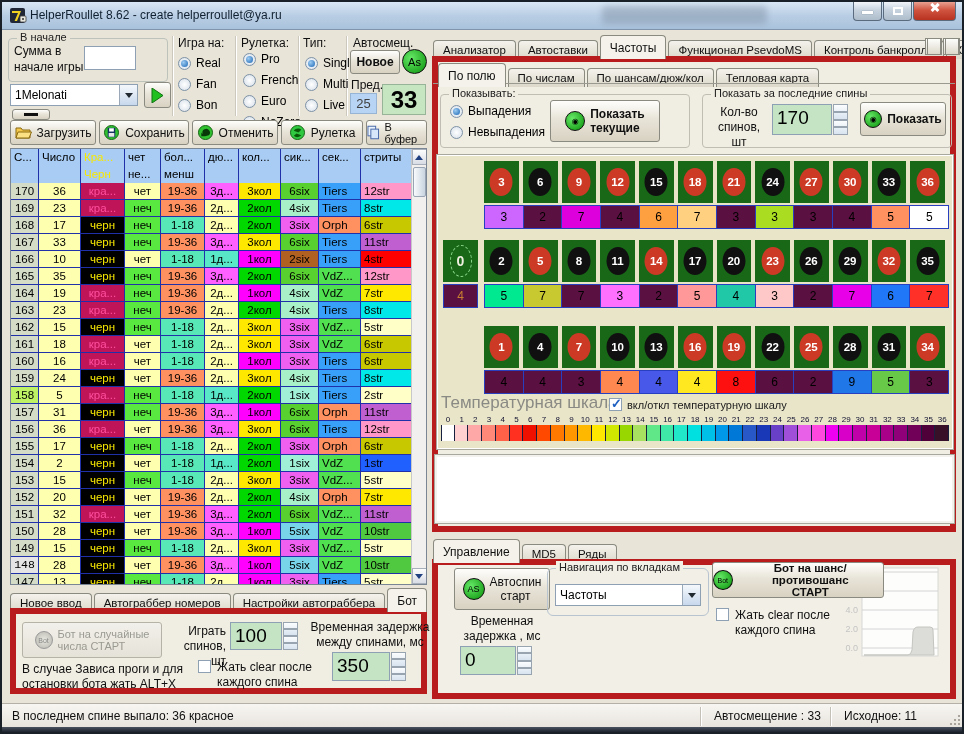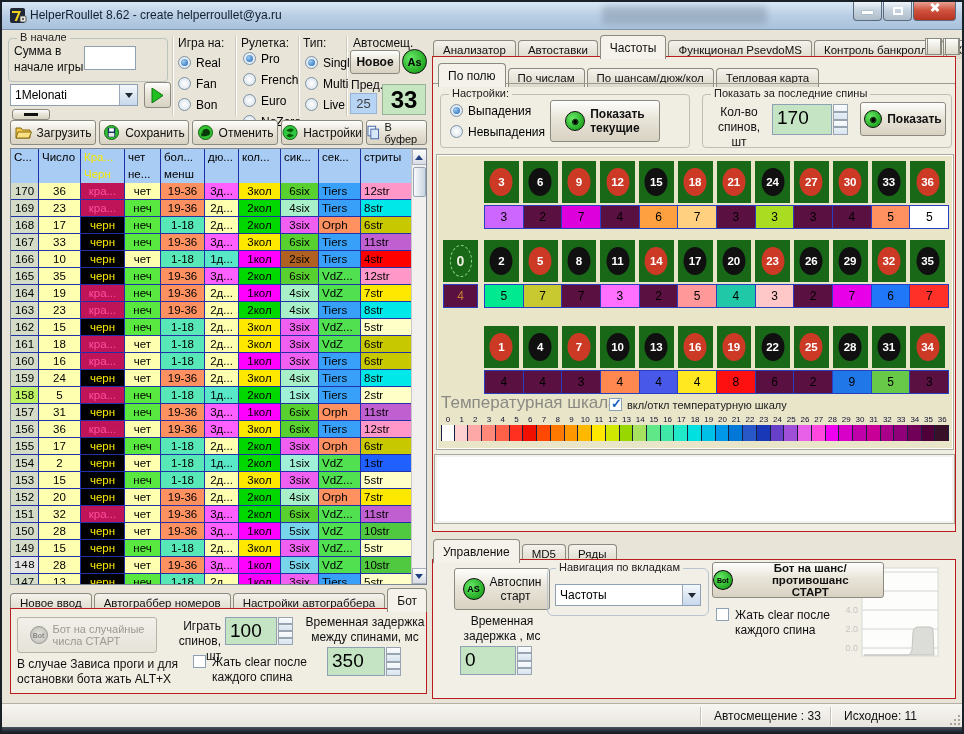--- a/index.html
+++ b/index.html
@@ -36,7 +36,7 @@
 .tri-down { width:0; height:0; border-left:4px solid transparent; border-right:4px solid transparent; border-top:5px solid #202830; }
 .tri-up { width:0; height:0; border-left:4px solid transparent; border-right:4px solid transparent; border-bottom:5px solid #204080; }
 .tri-dn2 { width:0; height:0; border-left:4px solid transparent; border-right:4px solid transparent; border-top:5px solid #204080; }
-.radio-row { display:flex; align-items:flex-start; gap:5px; margin-bottom:7px; }
+.radio-row { display:flex; align-items:center; gap:5px; margin-bottom:7px; }
 .radio { width:13px; height:13px; border-radius:50%; border:1px solid #7E92A6; background:radial-gradient(#fff,#D4DEE8); flex:0 0 13px; }
 .radio.sel::after { content:""; display:block; width:7px; height:7px; margin:2px; border-radius:50%;
   background:radial-gradient(circle at 35% 35%, #9CCBF2, #1A66B4); }

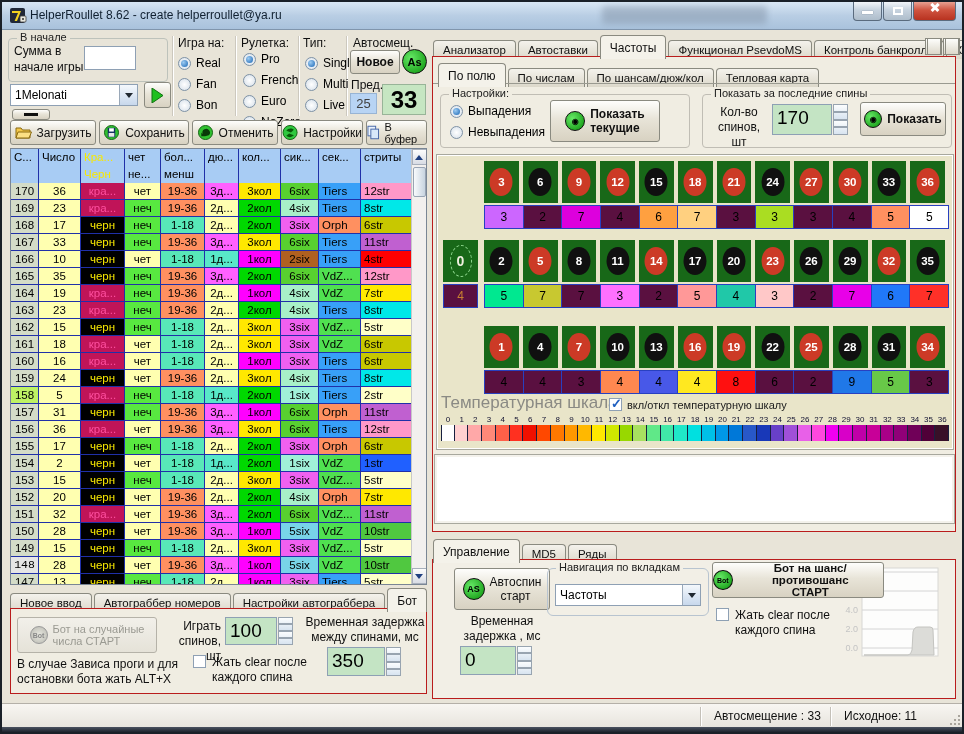--- a/index.html
+++ b/index.html
@@ -119,7 +119,7 @@
              radial-gradient(circle at 11px 1px,#A8A49C 1.3px,transparent 1.5px); }
 .botframe { position:absolute; left:0; bottom:0; width:100%; height:5px; background:linear-gradient(#4A5260,#1E242E); }
 .vline { position:absolute; width:1px; background:#CCC8BE; box-shadow:1px 0 0 #fff; }
-.icon-circle { border-radius:50%; border:1px solid #101010; display:flex; align-items:center; justify-content:center; font-weight:bold; }
+.icon-circle { border-radius:50%; border:1px solid #101010; display:flex; align-items:center; justify-content:center; font-weight:normal; }
 .green-led { background:radial-gradient(circle at 35% 35%, #66E866, #089008); color:#000; }
 .gray-led { background:radial-gradient(#E8E8E0,#B8B8B0); color:#888; border-color:#999; }
 .note { font-size:12px; color:#101010; line-height:15px; }

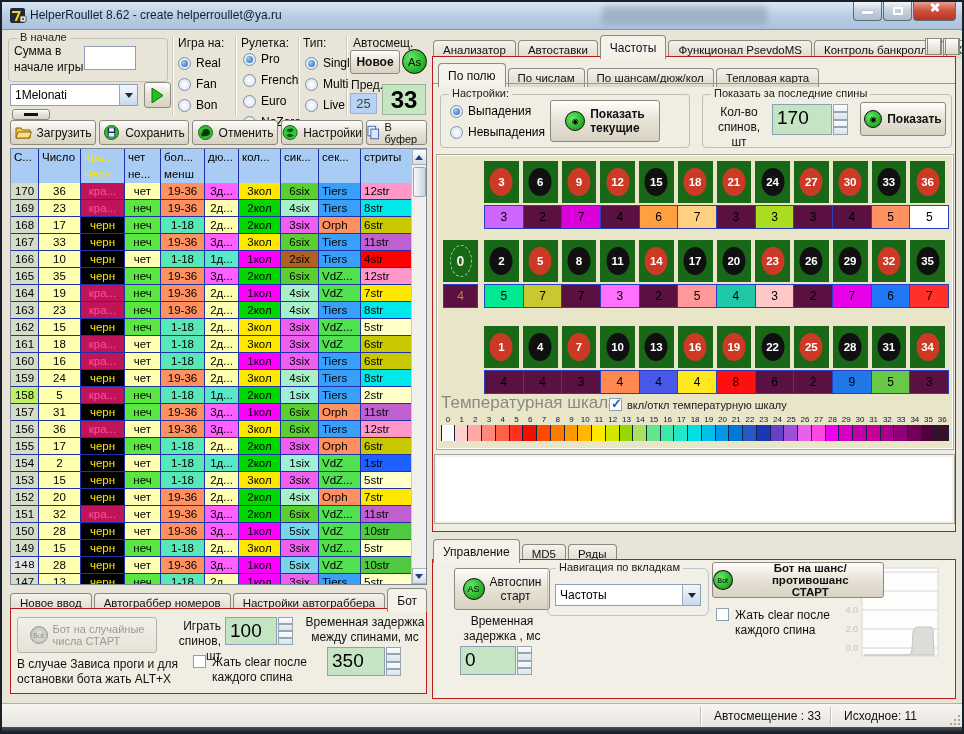--- a/index.html
+++ b/index.html
@@ -627,7 +627,7 @@
   <div style="position:absolute;left:431px;top:81px;width:522px;height:1px;background:#9A9A90;"></div>
 
   <div class="gbox" style="left:438px;top:92px;width:250px;height:54px;border-color:#C0BDB4;">
-    <span class="legend" style="background:#F0EDE2;">Настройки:</span>
+    <span class="legend" style="background:#F0EDE2;">Показывать:</span>
   </div>
   <div style="position:absolute;left:448px;top:102px;">
       <div class="radio-row">

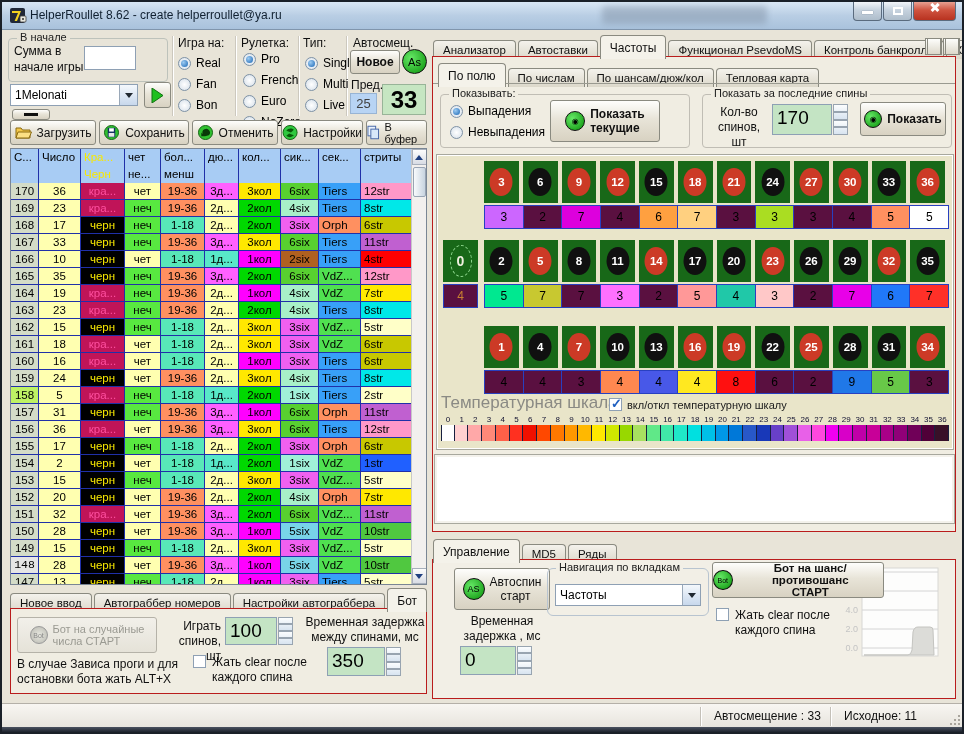--- a/index.html
+++ b/index.html
@@ -267,7 +267,7 @@
         <path d="M4 6 C6 3,10 3,12 5 L9 8 Z" fill="#085808"></path>
         <path d="M12 11 C10 13.5,6 13.5,4 11.5 L7 9 Z" fill="#085808"></path>
       </svg>
-    <span>Настройки</span>
+    <span>Рулетка</span>
   </div>
   <div class="btn toolbtn" style="left:364px;top:118px;width:61px;font-size:11px;">
     <svg width="13" height="15" viewBox="0 0 13 15">

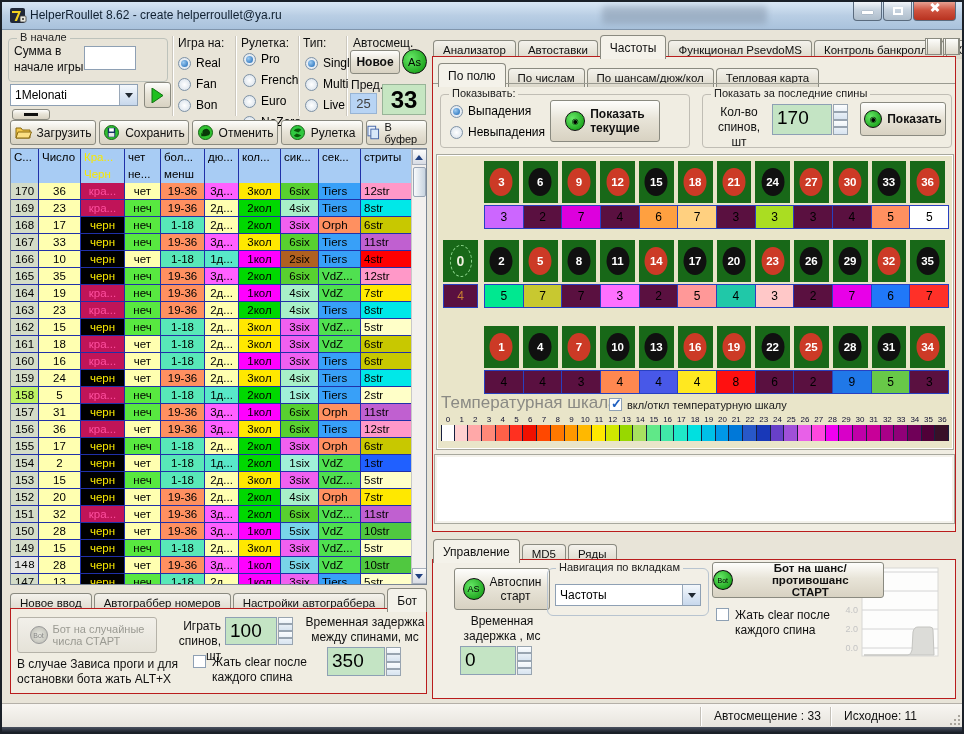--- a/index.html
+++ b/index.html
@@ -75,7 +75,7 @@
 .tri-l { width:0;height:0;border-top:4px solid transparent;border-bottom:4px solid transparent;border-right:5px solid #303830; }
 .tri-r { width:0;height:0;border-top:4px solid transparent;border-bottom:4px solid transparent;border-left:5px solid #303830; }
 
-.panel { position:absolute; border:1px solid #b91c1c; background:#F0EDE2; }
+.panel { position:absolute; border:6px solid #b91c1c; background:#F0EDE2; }
 
 
 #field { position:absolute; left:434px; top:152px; width:518px; height:296px; background:#E9E5C9;

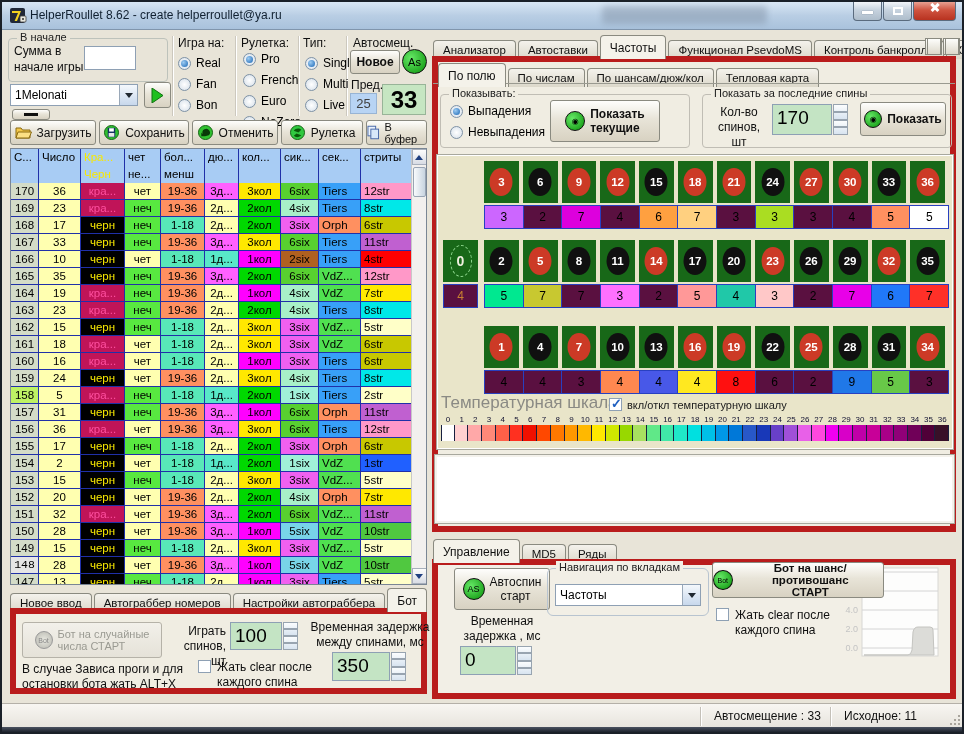--- a/index.html
+++ b/index.html
@@ -1120,6 +1120,7 @@
   </div>
 
   <div class="statusbar">
+    <span class="seg" style="left:10px;">В последнем спине выпало: 36 красное</span>
     <div class="ssep" style="left:698px;"></div>
     <span class="seg" style="left:712px;">Автосмещение : 33</span>
     <div class="ssep" style="left:828px;"></div>

